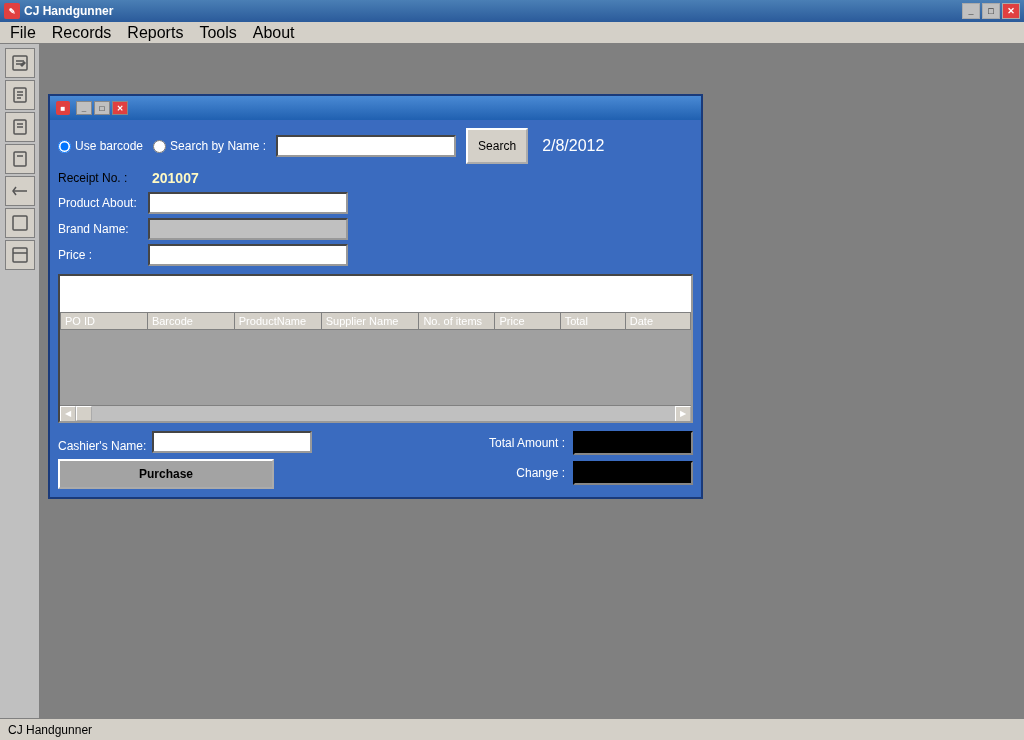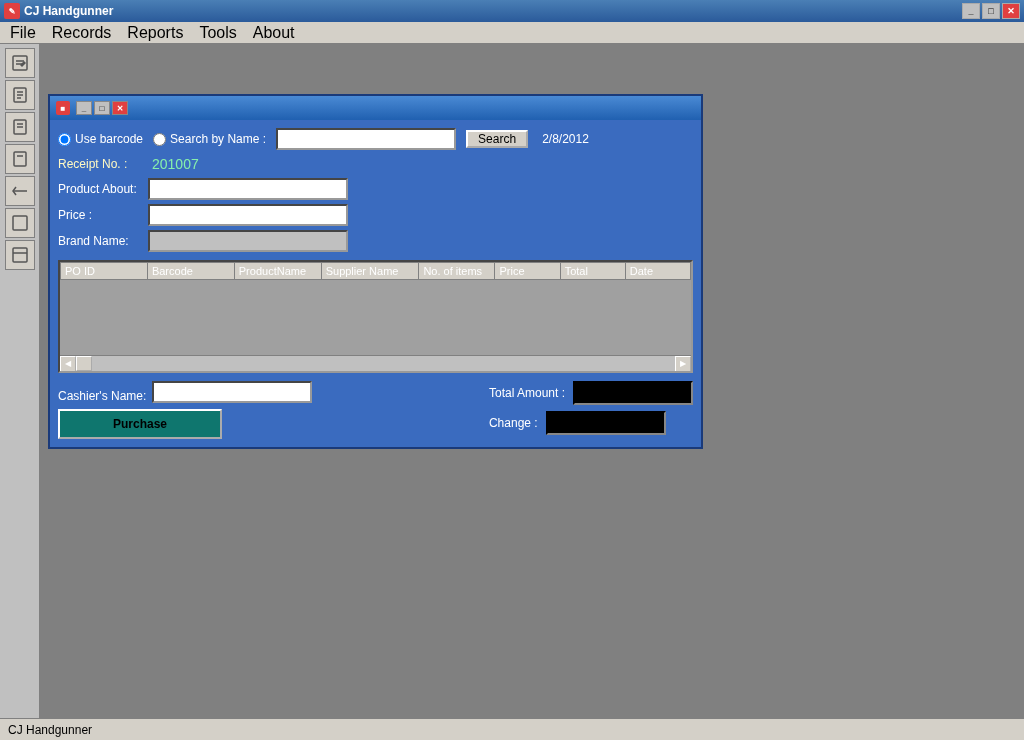--- a/index.html
+++ b/index.html
@@ -156,7 +156,7 @@
       padding: 0 3px;
     }
     .search-btn {
-      height: 18px;
+      height: 36px;
       padding: 0 10px;
       background: #d4d0c8;
       border: 2px outset #fff;

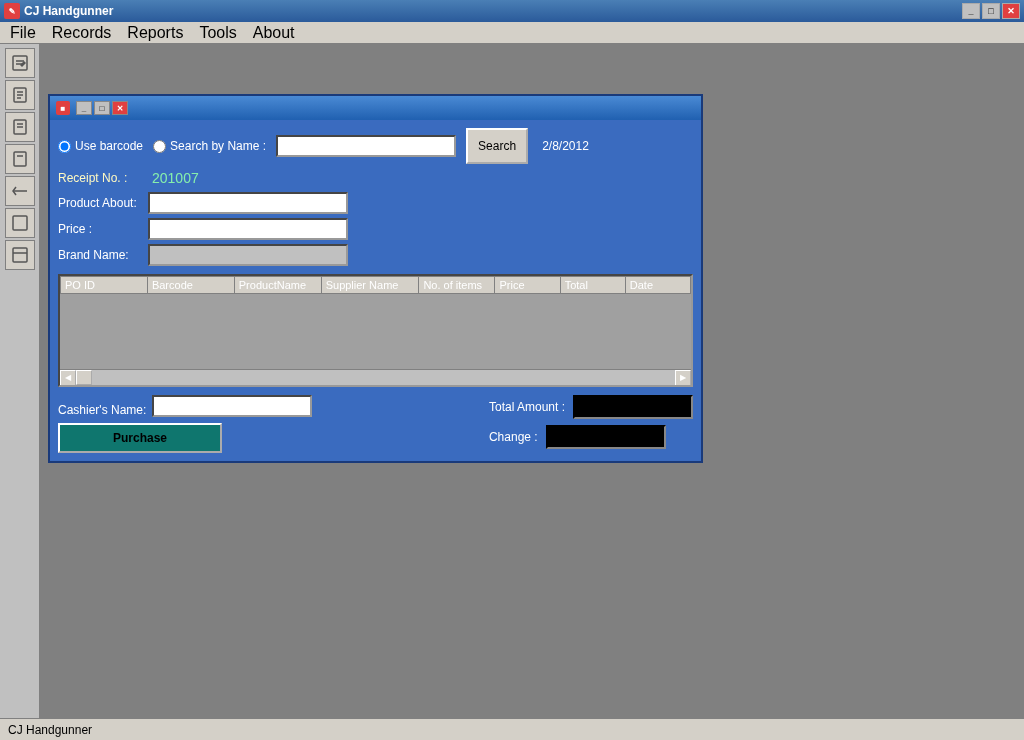--- a/index.html
+++ b/index.html
@@ -165,7 +165,7 @@
     }
     .date-text {
       color: white;
-      font-size: 12px;
+      font-size: 16px;
       margin-left: 4px;
     }
 

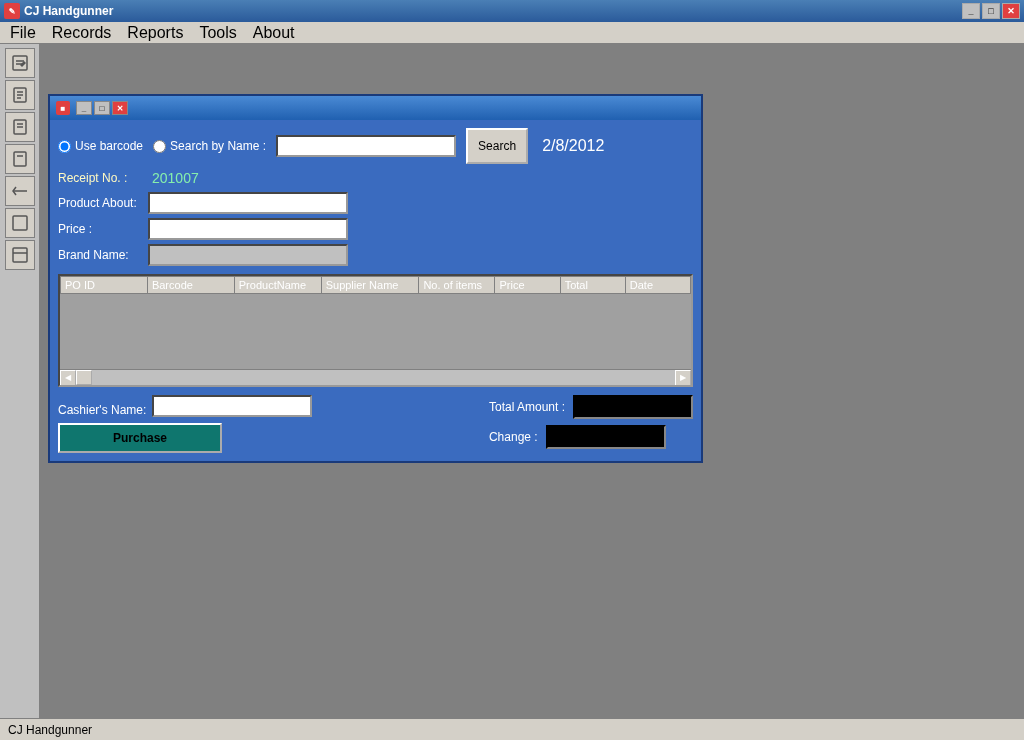--- a/index.html
+++ b/index.html
@@ -176,7 +176,7 @@
       margin-bottom: 6px;
     }
     .receipt-label {
-      color: #fef9c3;
+      color: #000000;
       font-size: 12px;
       width: 90px;
     }

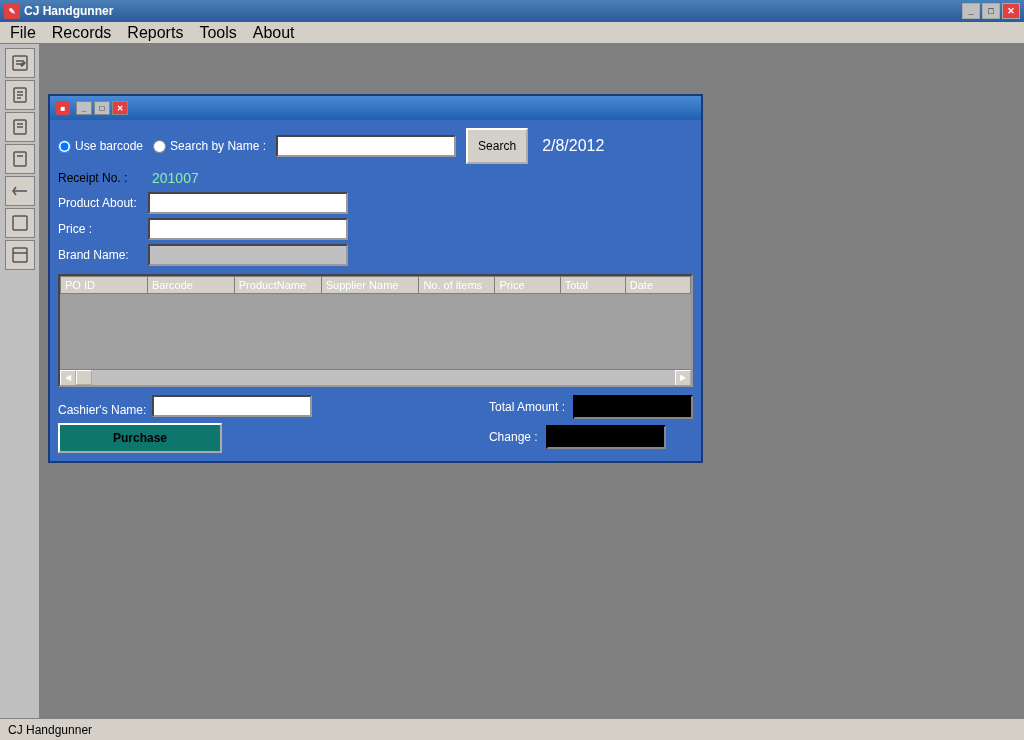--- a/index.html
+++ b/index.html
@@ -181,9 +181,9 @@
       width: 90px;
     }
     .receipt-number {
-      color: #86efac;
+      color: #fef9c3;
       font-size: 14px;
-      font-weight: normal;
+      font-weight: bold;
       margin-left: 4px;
     }
 

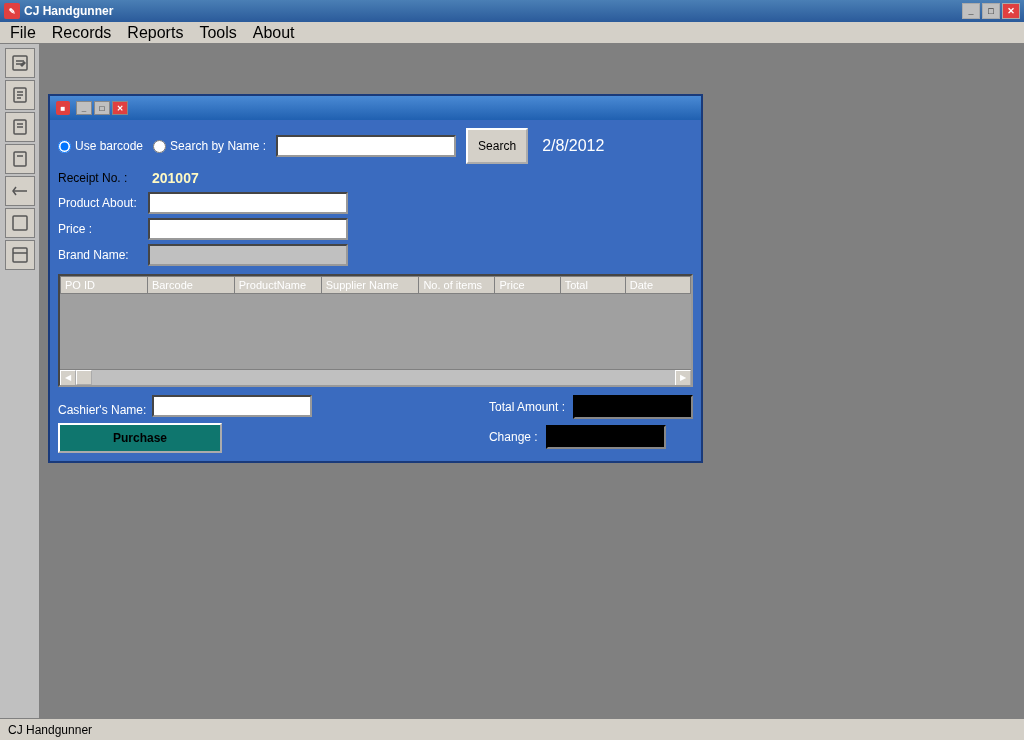--- a/index.html
+++ b/index.html
@@ -458,13 +458,13 @@
       </div>
 
       <div class="field-row">
+        <span class="field-label">Brand Name:</span>
+        <input type="text" class="field-input-gray" value="" style="">
+      </div>
+
+      <div class="field-row">
         <span class="field-label">Price :</span>
         <input type="text" class="field-input" value="" style="">
-      </div>
-
-      <div class="field-row">
-        <span class="field-label">Brand Name:</span>
-        <input type="text" class="field-input-gray" value="" style="">
       </div>
 
       <div class="table-container">

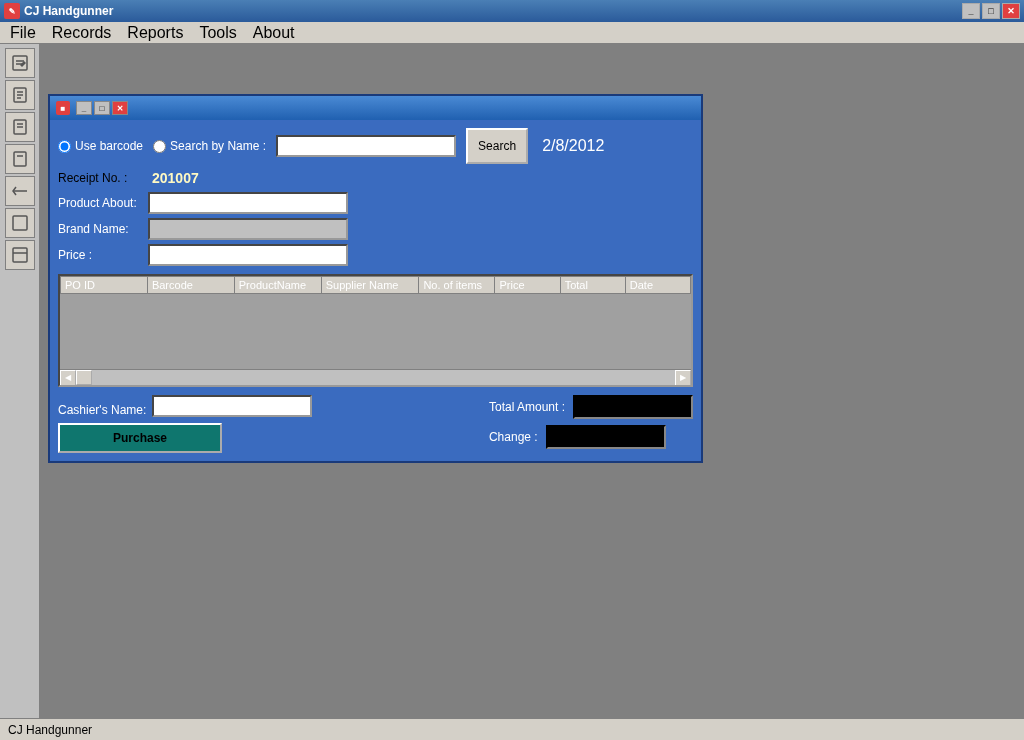--- a/index.html
+++ b/index.html
@@ -224,6 +224,7 @@
       width: 100%;
       border-collapse: collapse;
       font-size: 11px;
+      margin-top: 36px;
     }
     .data-table thead tr {
       background: #d4d0c8;

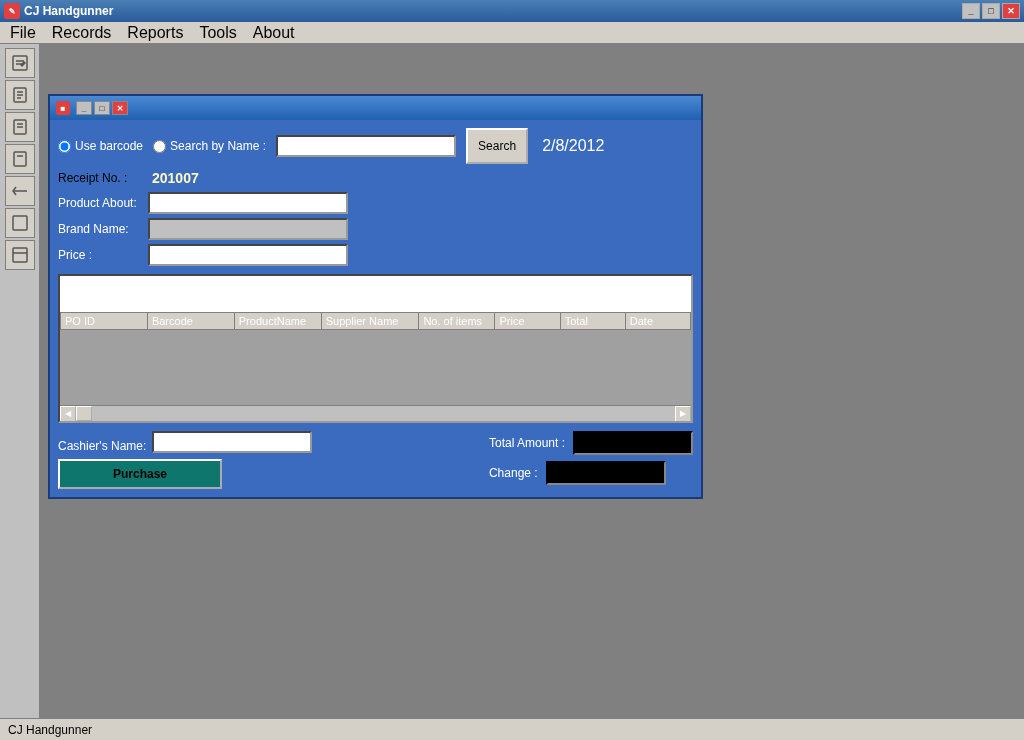--- a/index.html
+++ b/index.html
@@ -318,6 +318,7 @@
       display: flex;
       align-items: center;
       gap: 8px;
+      justify-content: flex-end;
     }
     .amount-label {
       color: white;

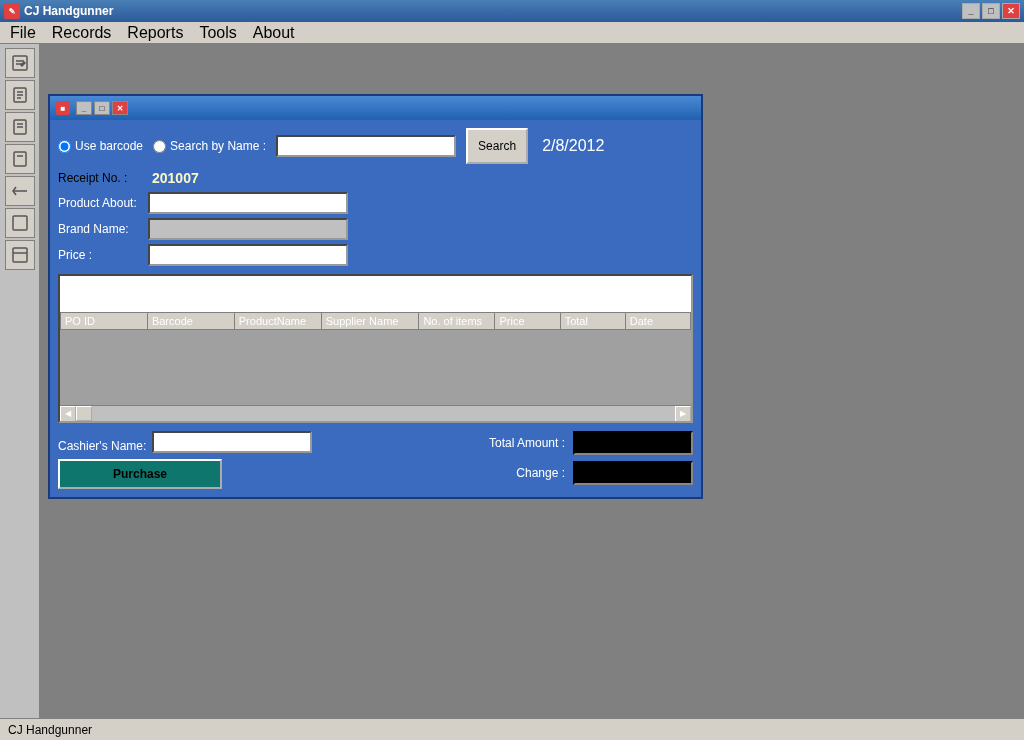--- a/index.html
+++ b/index.html
@@ -299,9 +299,9 @@
       padding: 0 3px;
     }
     .purchase-btn {
-      width: 164px;
+      width: 216px;
       height: 30px;
-      background: #0f766e;
+      background: #a3a3a3;
       border: 2px outset #fff;
       cursor: pointer;
       font-size: 12px;

